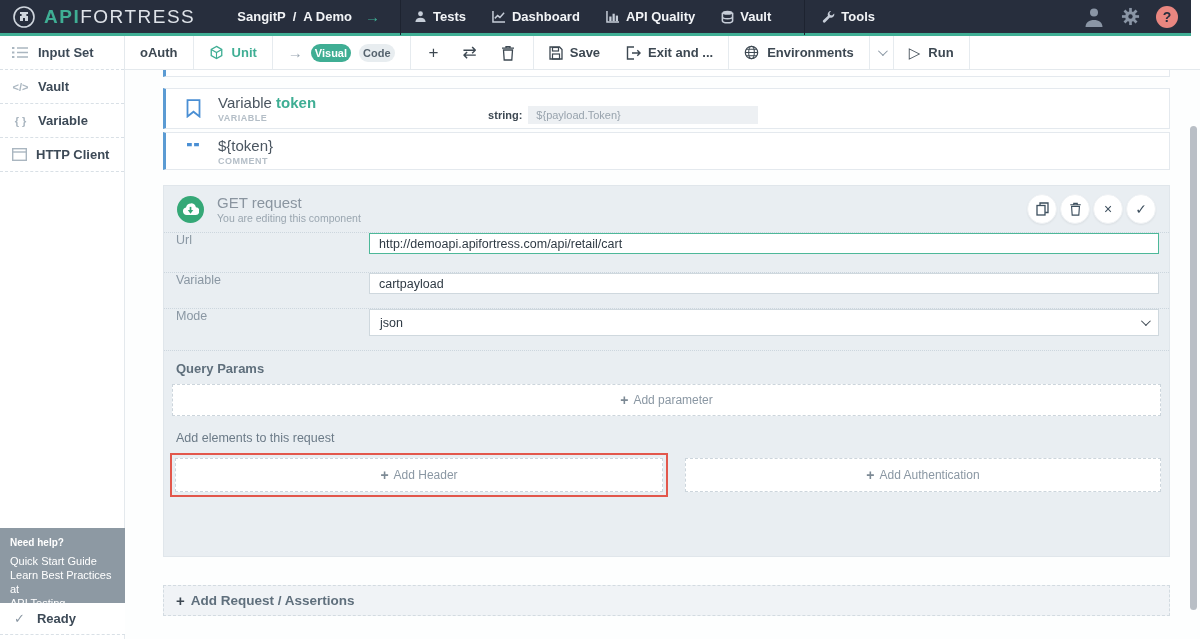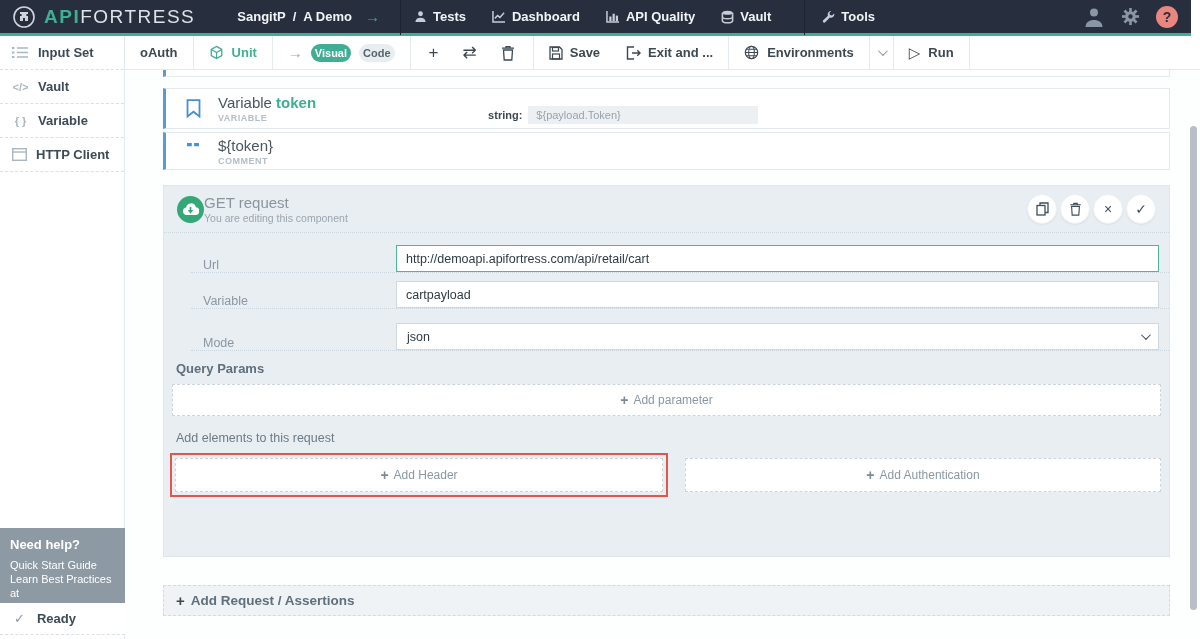--- a/index.html
+++ b/index.html
@@ -100,7 +100,7 @@
   .panel { width:1007px; margin-top:15px; height:372px; background:#e9eef2; border:1px solid #e0e6eb; }
   .panel-head { height:47px; display:flex; align-items:center; padding:0 10px; border-bottom:1px dotted #ccd6de; }
   .green-circle { width:27px; height:27px; border-radius:50%; background:#35a877; display:flex; align-items:center; justify-content:center; flex:none; margin-left:3px; }
-  .ph-body { flex:1; }
+  .ph-body { margin-left:13px; flex:1; }
   .ph-title { font-size:15px; color:#8a95a0; }
   .ph-sub { font-size:10.5px; color:#9aa6b0; margin-top:1px; }
   .ph-actions { display:flex; gap:3px; margin-right:3px; }

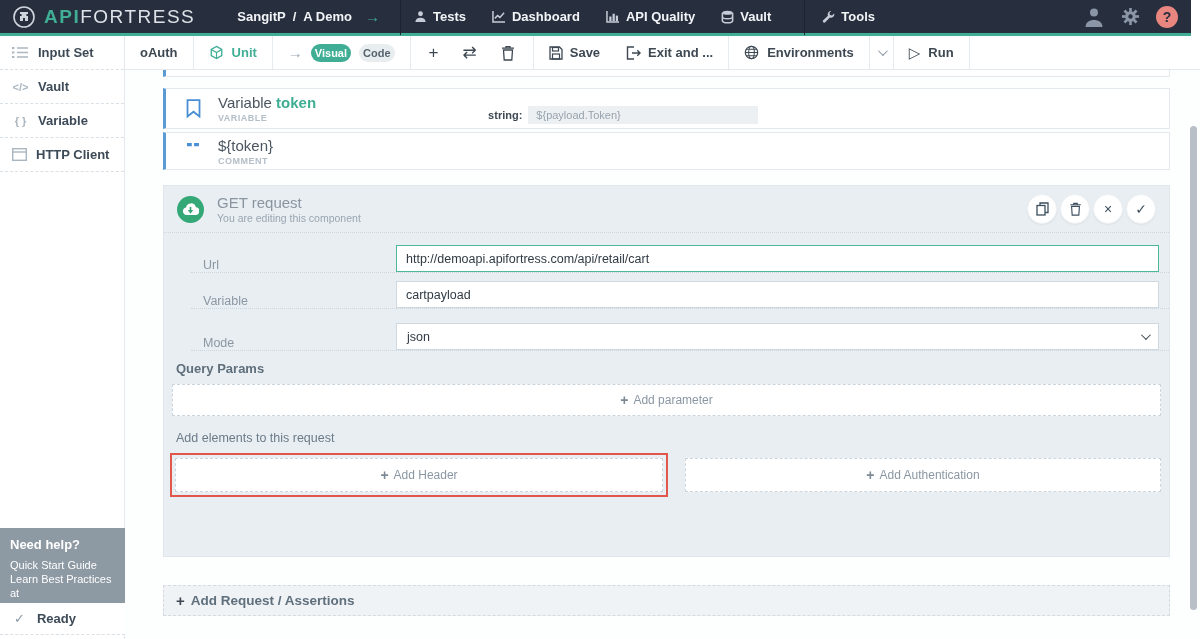--- a/index.html
+++ b/index.html
@@ -109,7 +109,7 @@
     display:flex; align-items:center; justify-content:center; cursor:pointer;
     color:#3d4f5e; font-size:14px; box-shadow:0 1px 2px rgba(0,0,0,0.06);
   }
-  .frow { display:flex; align-items:flex-end; padding:0 10px 0 12px; border-bottom:1px dotted #ccd6de;margin-left:27px; }
+  .frow { display:flex; align-items:flex-start; padding:0 10px 0 12px; border-bottom:1px dotted #ccd6de; }
   .frow-url { height:40px; } .frow-var { height:36px; } .frow-exp { height:40px; } .frow-mode { height:42px; }
   .flabel { width:193px; flex:none; font-size:12.5px; color:#8a97a3; }
   .finput {

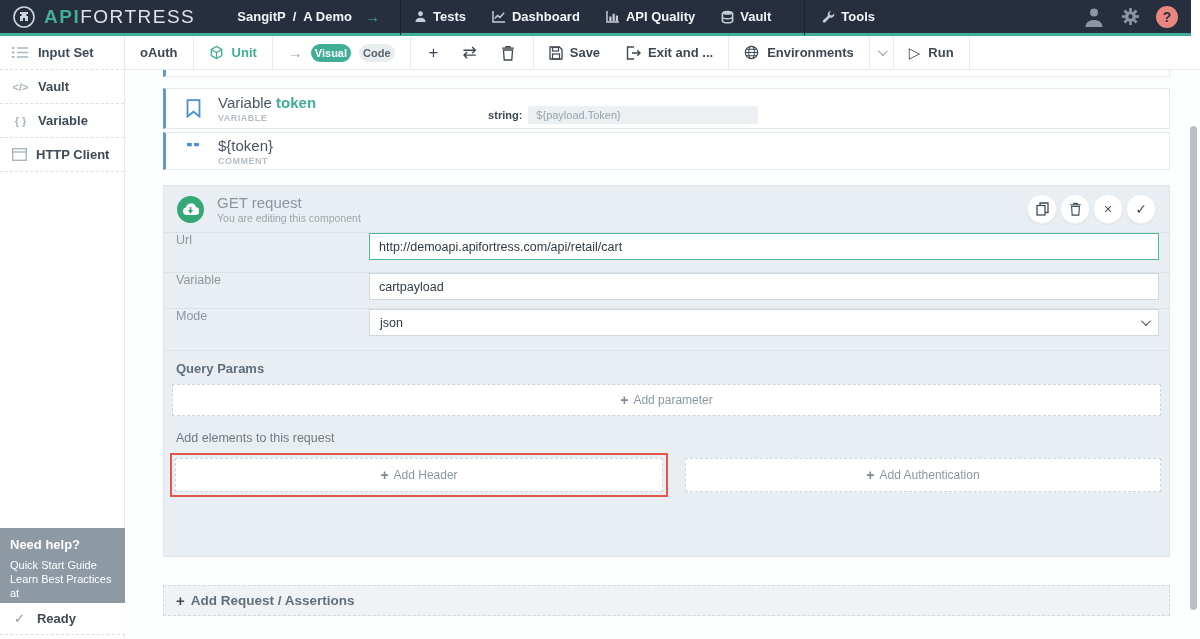--- a/index.html
+++ b/index.html
@@ -113,7 +113,7 @@
   .frow-url { height:40px; } .frow-var { height:36px; } .frow-exp { height:40px; } .frow-mode { height:42px; }
   .flabel { width:193px; flex:none; font-size:12.5px; color:#8a97a3; }
   .finput {
-    flex:1; height:27px; border:1px solid #cfd8de; background:#ffffff;
+    flex:1; height:21px; border:1px solid #cfd8de; background:#ffffff;
     font-family:"Liberation Sans", sans-serif; font-size:12.5px; color:#2f3a44; padding:0 9px; outline:none;
   }
   .finput-focus { border:1px solid #4db899; }

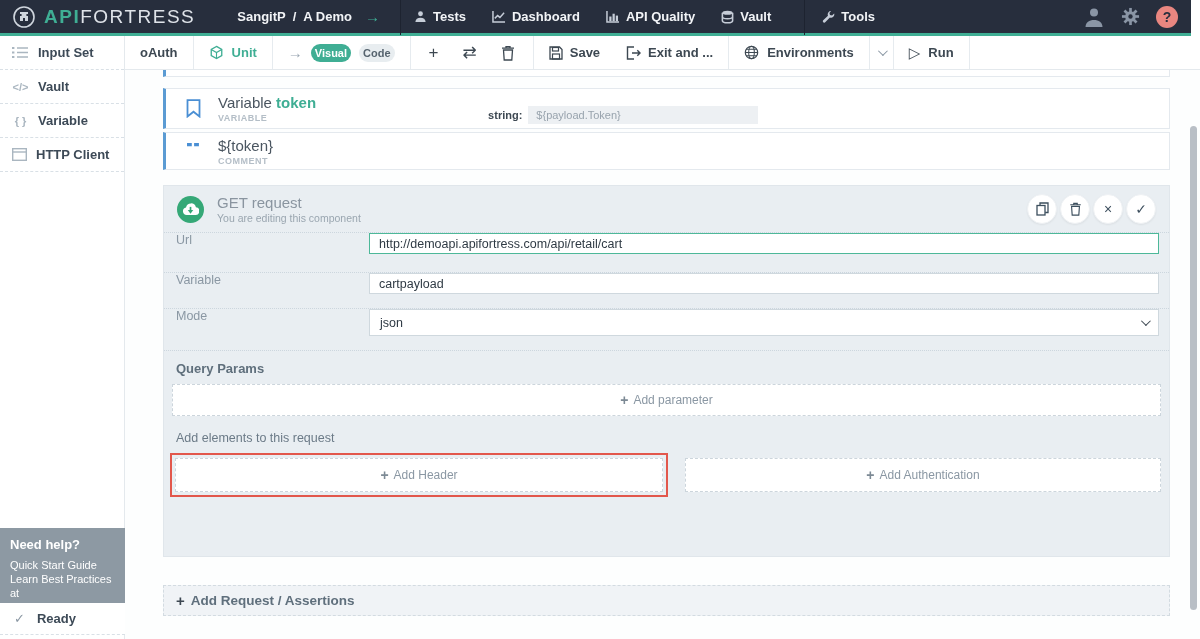--- a/index.html
+++ b/index.html
@@ -66,7 +66,7 @@
     position:absolute; left:0; top:492px; width:125px; height:75px;
     background:#8d99a3; color:#ffffff; padding:9px 10px;
   }
-  .helpbox .hb-title { font-size:13px; font-weight:bold; margin-bottom:6px; }
+  .helpbox .hb-title { font-size:10px; font-weight:bold; margin-bottom:6px; }
   .helpbox .hb-link { font-size:11px; line-height:14px; cursor:pointer; }
   .ready-row {
     position:absolute; left:0; top:567px; width:125px; height:32px;

